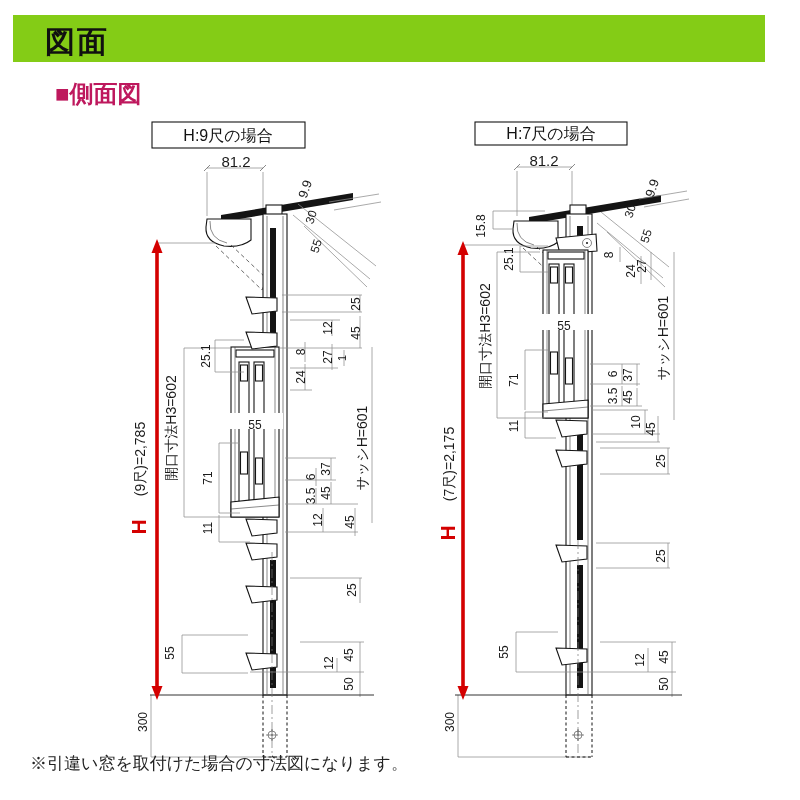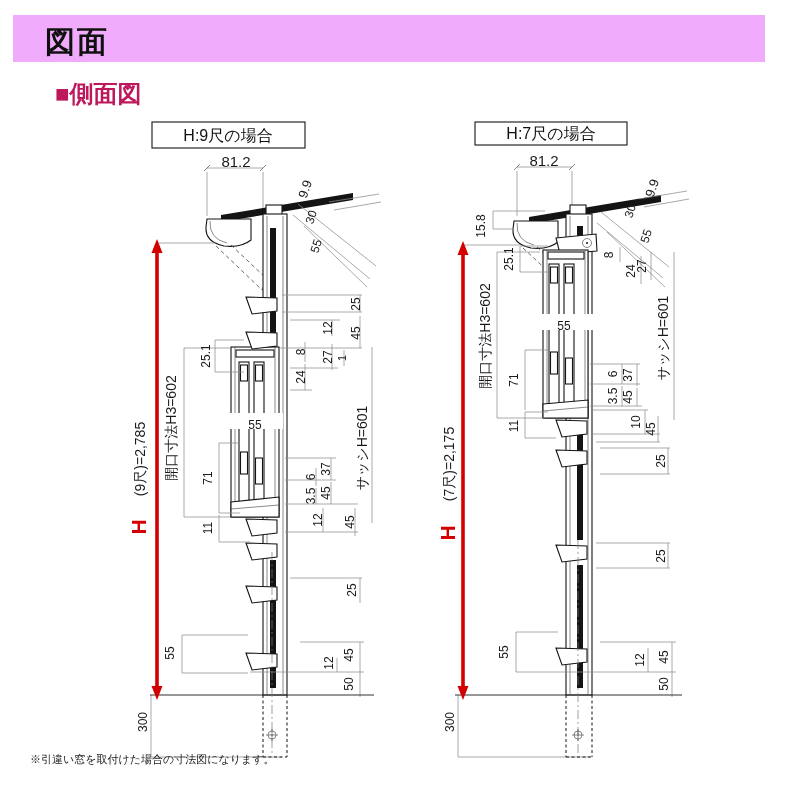--- a/index.html
+++ b/index.html
@@ -6,7 +6,7 @@
   body{width:800px;height:800px;background:#ffffff;position:relative;
        font-family:"Liberation Sans",sans-serif;color:#111;}
   .stage{position:absolute;inset:0;width:800px;height:800px;overflow:hidden;}
-  .band{position:absolute;left:13px;top:15px;width:752px;height:47px;background:#f0abfc;}
+  .band{position:absolute;left:13px;top:15px;width:752px;height:47px;background:#84cc16;}
   .band h1{margin:0;padding:7px 0 0 32px;font-size:30px;font-weight:bold;color:#101010;letter-spacing:2px;}
   .section{position:absolute;left:55px;top:78px;font-size:24px;font-weight:bold;color:#be185d;}
   .note{position:absolute;left:30px;top:752px;font-size:11px;color:#222;text-align:center;}

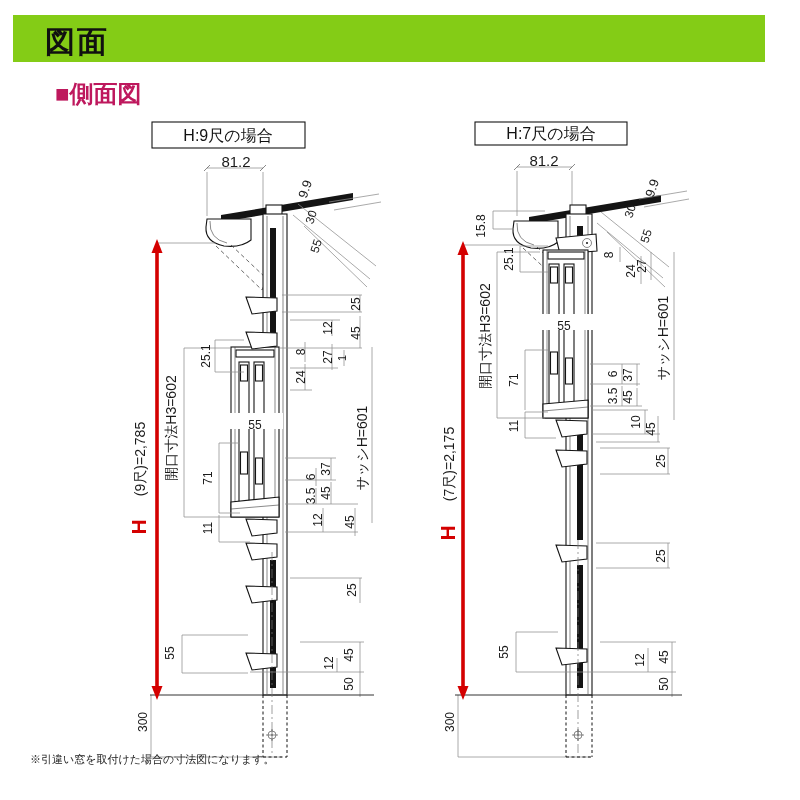--- a/index.html
+++ b/index.html
@@ -9,7 +9,7 @@
   .band{position:absolute;left:13px;top:15px;width:752px;height:47px;background:#84cc16;}
   .band h1{margin:0;padding:7px 0 0 32px;font-size:30px;font-weight:bold;color:#101010;letter-spacing:2px;}
   .section{position:absolute;left:55px;top:78px;font-size:24px;font-weight:bold;color:#be185d;}
-  .note{position:absolute;left:30px;top:752px;font-size:11px;color:#222;text-align:center;}
+  .note{position:absolute;left:30px;top:752px;font-size:17px;color:#222;text-align:center;}
   svg{position:absolute;left:0;top:0;}
   svg text{font-family:"Liberation Sans",sans-serif;}
   .st{stroke:#141414;stroke-width:1.1;fill:none;}

